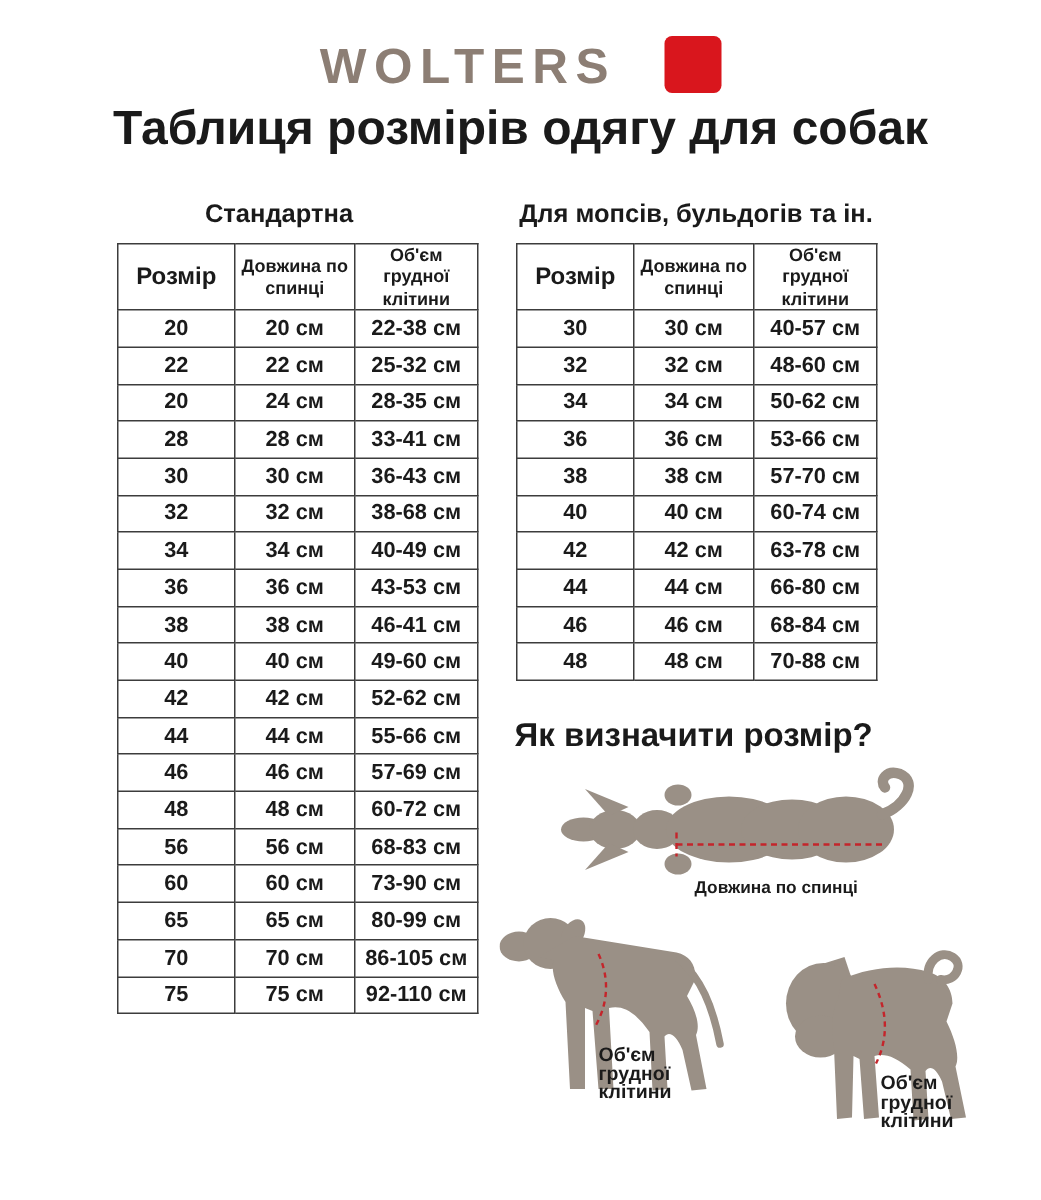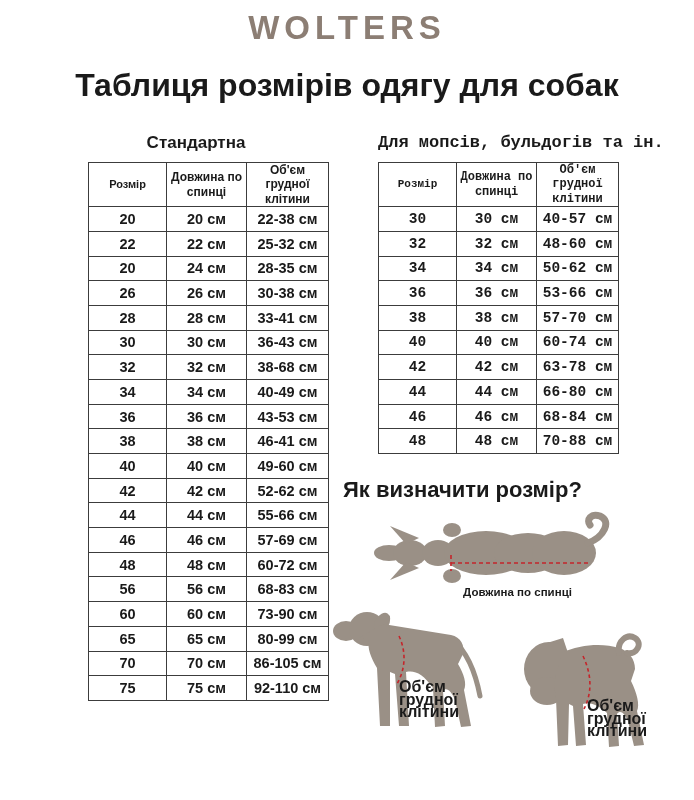--- a/index.html
+++ b/index.html
@@ -16,7 +16,7 @@
   body{position:relative;}
 
   .logo-row{position:absolute;top:22px;left:0;width:694px;height:42px;
-    display:flex;align-items:center;justify-content:center;gap:32px;flex-direction:column;}
+    display:flex;align-items:center;justify-content:center;gap:32px;}
   .logo-text{font-size:33px;font-weight:700;letter-spacing:5px;
     color:var(--logo_text);line-height:1;}
   .logo-square{width:38px;height:38px;background:var(--accent_red);border-radius:5px;}

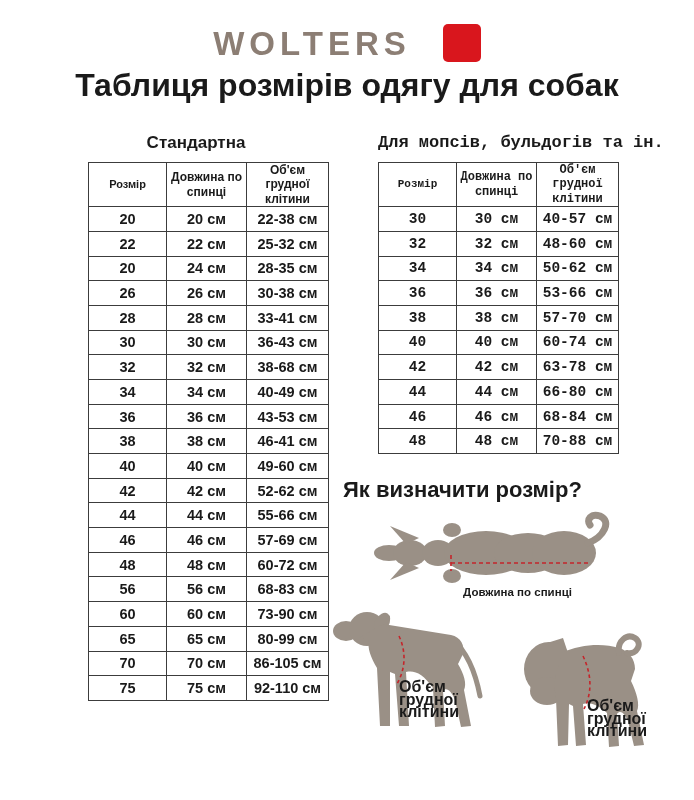--- a/index.html
+++ b/index.html
@@ -25,7 +25,7 @@
     font-size:32px;font-weight:700;}
 
   .col{position:absolute;top:132px;width:240px;}
-  .col-left{left:64px;padding-left:24px;}
+  .col-left{left:54px;padding-left:24px;}
   .col-right{left:378px;font-family:Liberation Mono, monospace;}
   .table-title{text-align:center;font-size:17px;font-weight:700;
     line-height:21px;margin-bottom:9px;white-space:nowrap;}

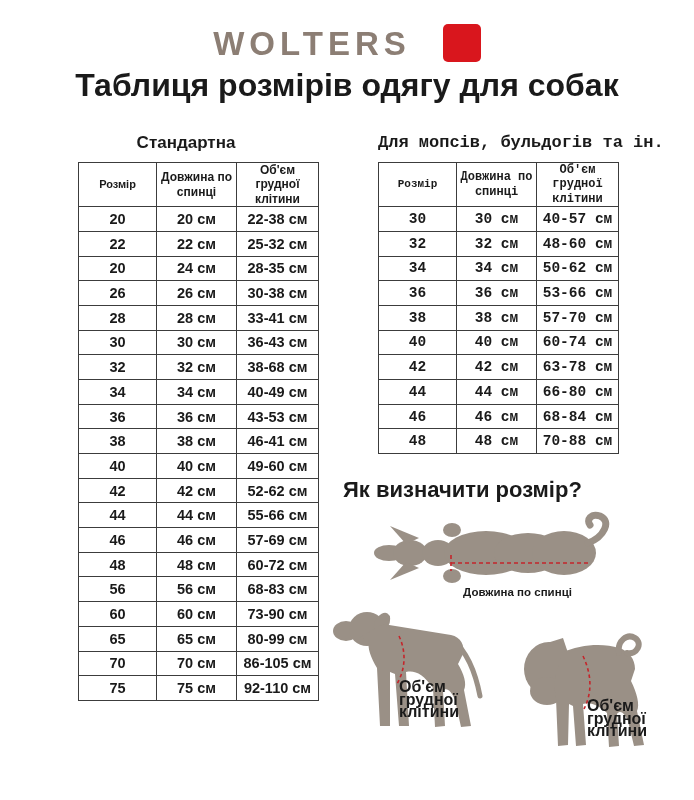--- a/index.html
+++ b/index.html
@@ -26,7 +26,7 @@
 
   .col{position:absolute;top:132px;width:240px;}
   .col-left{left:54px;padding-left:24px;}
-  .col-right{left:378px;font-family:Liberation Mono, monospace;}
+  .col-right{left:344px;}
   .table-title{text-align:center;font-size:17px;font-weight:700;
     line-height:21px;margin-bottom:9px;white-space:nowrap;}
 

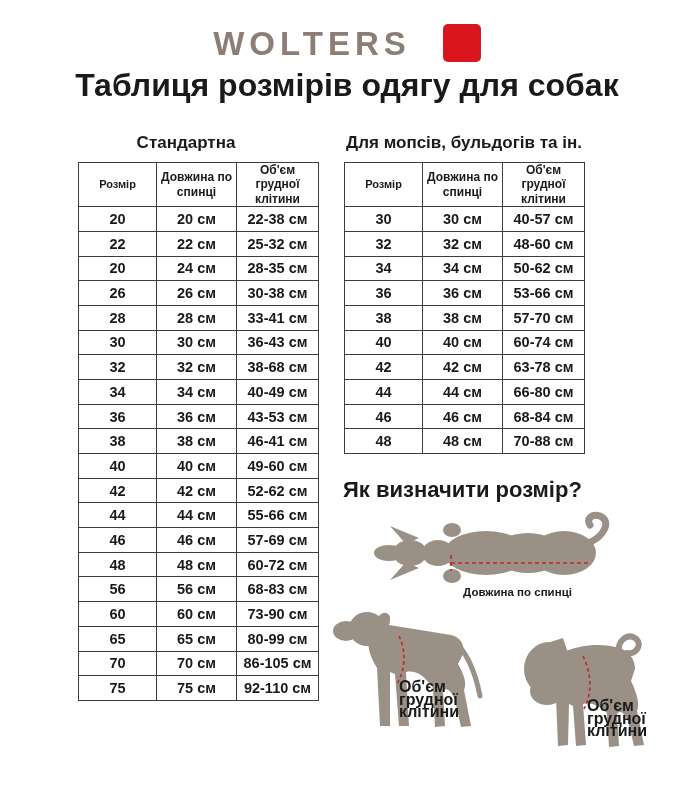--- a/index.html
+++ b/index.html
@@ -34,7 +34,7 @@
   table.size-table th,table.size-table td{border:1.6px solid var(--border);
     text-align:center;font-weight:700;padding:0;color:var(--text);}
   table.size-table th{font-size:12px;line-height:1.2;height:32px;white-space:pre-line;}
-  table.size-table th.size-col{font-size:11px;}
+  table.size-table th.size-col{font-size:16px;}
   table.size-table td{font-size:14.5px;height:24.7px;}
   col.c1{width:78px;} col.c2{width:80px;} col.c3{width:82px;}
 

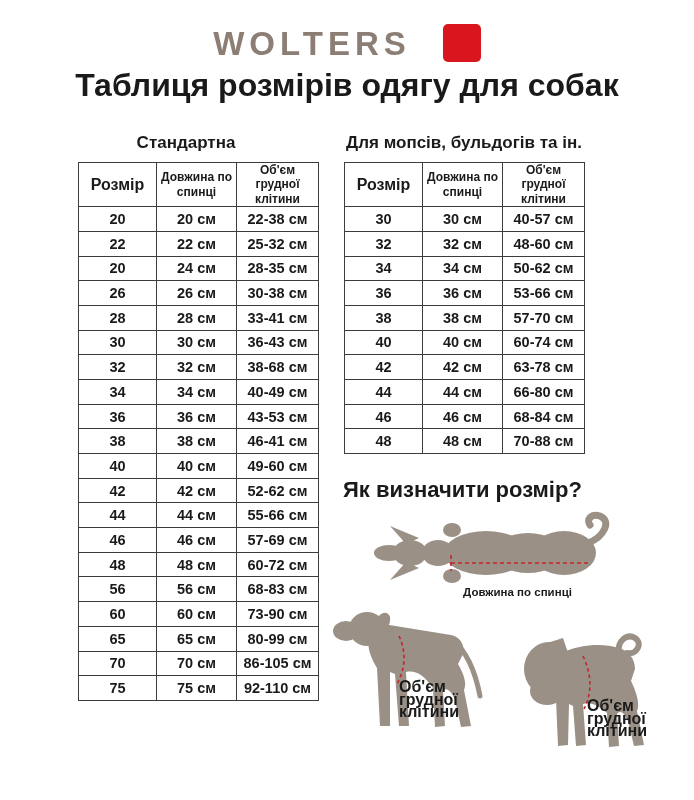--- a/index.html
+++ b/index.html
@@ -95,11 +95,6 @@
           <td>20</td>
           <td>24 см</td>
           <td>28-35 см</td>
-        </tr>
-        <tr>
-          <td>26</td>
-          <td>26 см</td>
-          <td>30-38 см</td>
         </tr>
         <tr>
           <td>28</td>

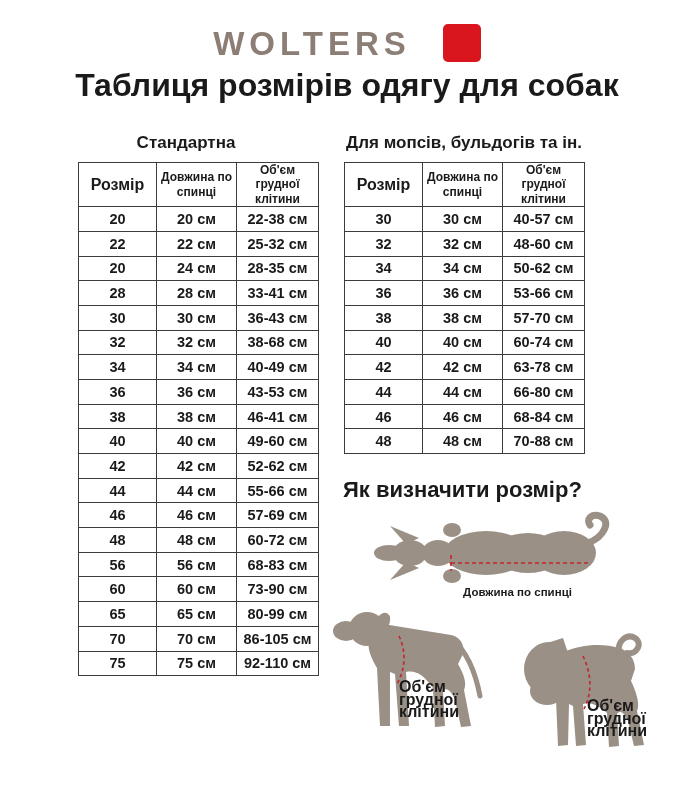--- a/index.html
+++ b/index.html
@@ -49,7 +49,7 @@
 
   .measure-label{position:absolute;font-weight:700;color:var(--text);}
   .back-label{left:430px;top:586px;width:175px;text-align:center;font-size:11.5px;}
-  .chest-label{font-size:16px;line-height:12.5px;white-space:pre-line;}
+  .chest-label{font-size:13px;line-height:12.5px;white-space:pre-line;margin-top:16px;}
   .chest-label-left{left:399px;top:681px;}
   .chest-label-right{left:587px;top:700px;}
 </style>

